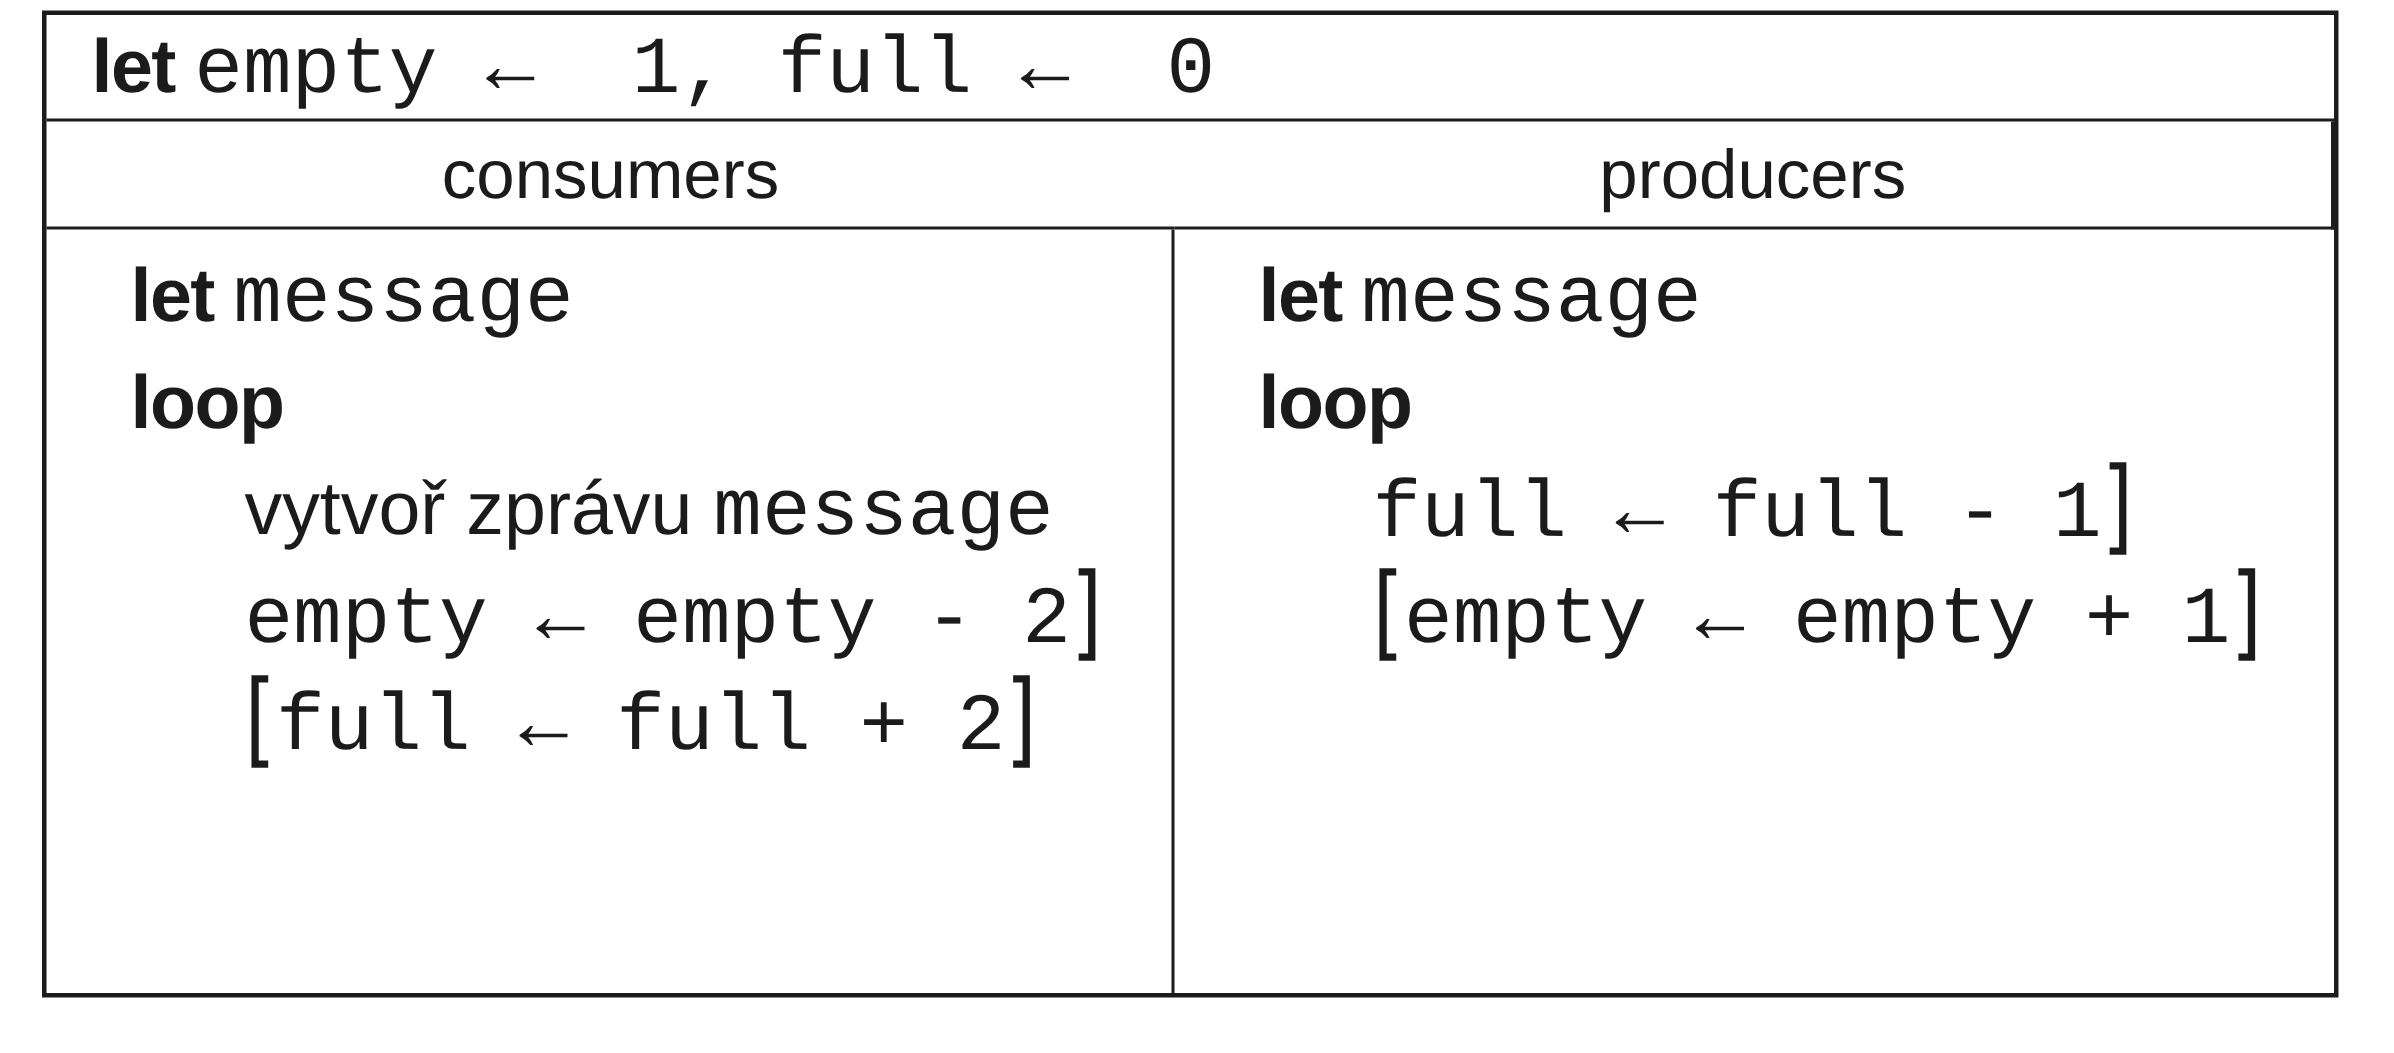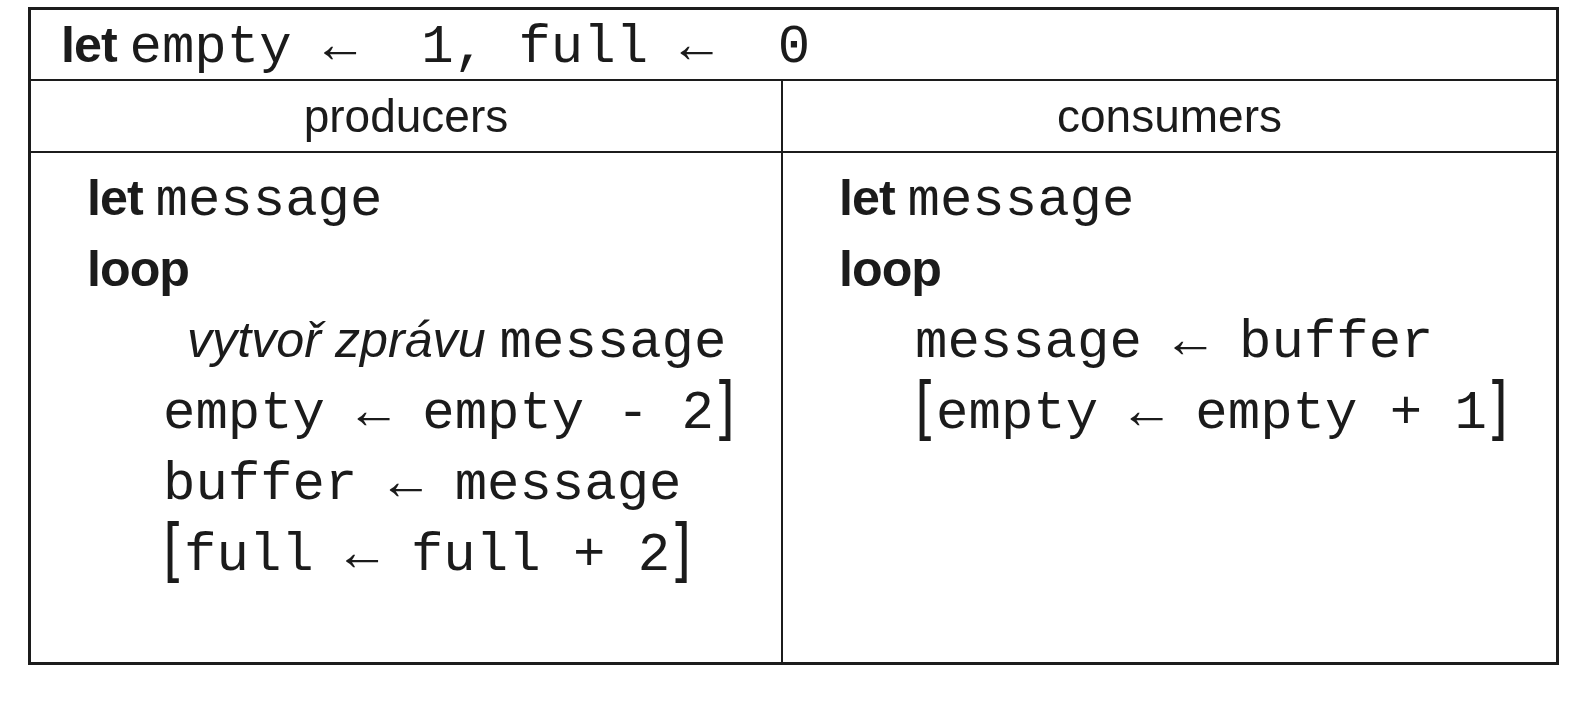--- a/index.html
+++ b/index.html
@@ -65,12 +65,12 @@
       <div class="code-line"><span class="seg-kw">let </span><span class="seg-code">empty ←  1, full ←  0</span></div>
     </div>
 
+  <div class="cell head">
+    <span>consumers</span>
+  </div>
+
   <div class="cell head v-divide">
     <span>producers</span>
-  </div>
-
-  <div class="cell head">
-    <span>consumers</span>
   </div>
 
   <div class="cell body v-divide">

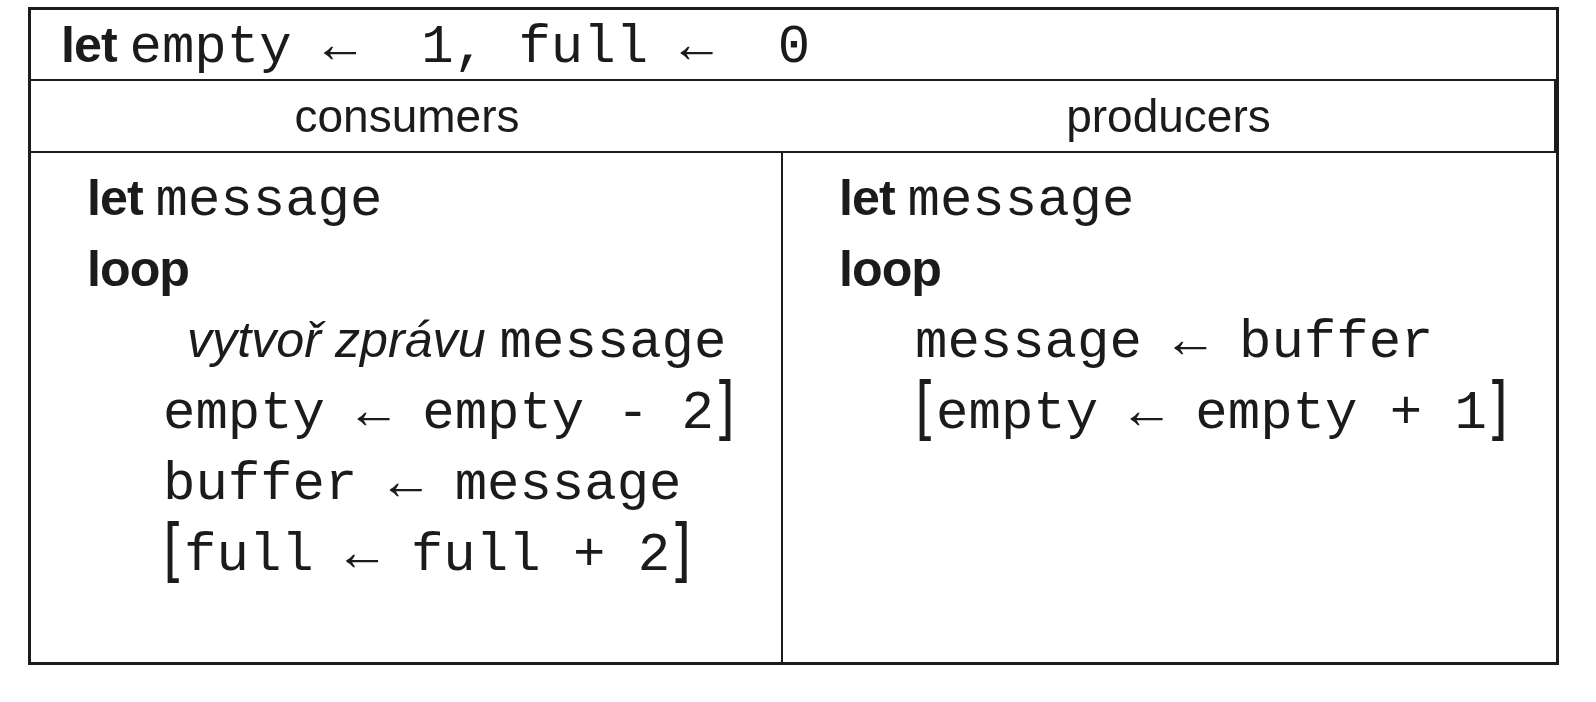--- a/index.html
+++ b/index.html
@@ -46,7 +46,7 @@
   }
   .seg-em{
     font-family:"Liberation Sans",sans-serif;
-    font-style:italic;font-size:0.93em;margin-left:24px;
+    font-size:0.93em;
   }
   .seg-br{
     font-family:"DejaVu Sans",sans-serif;

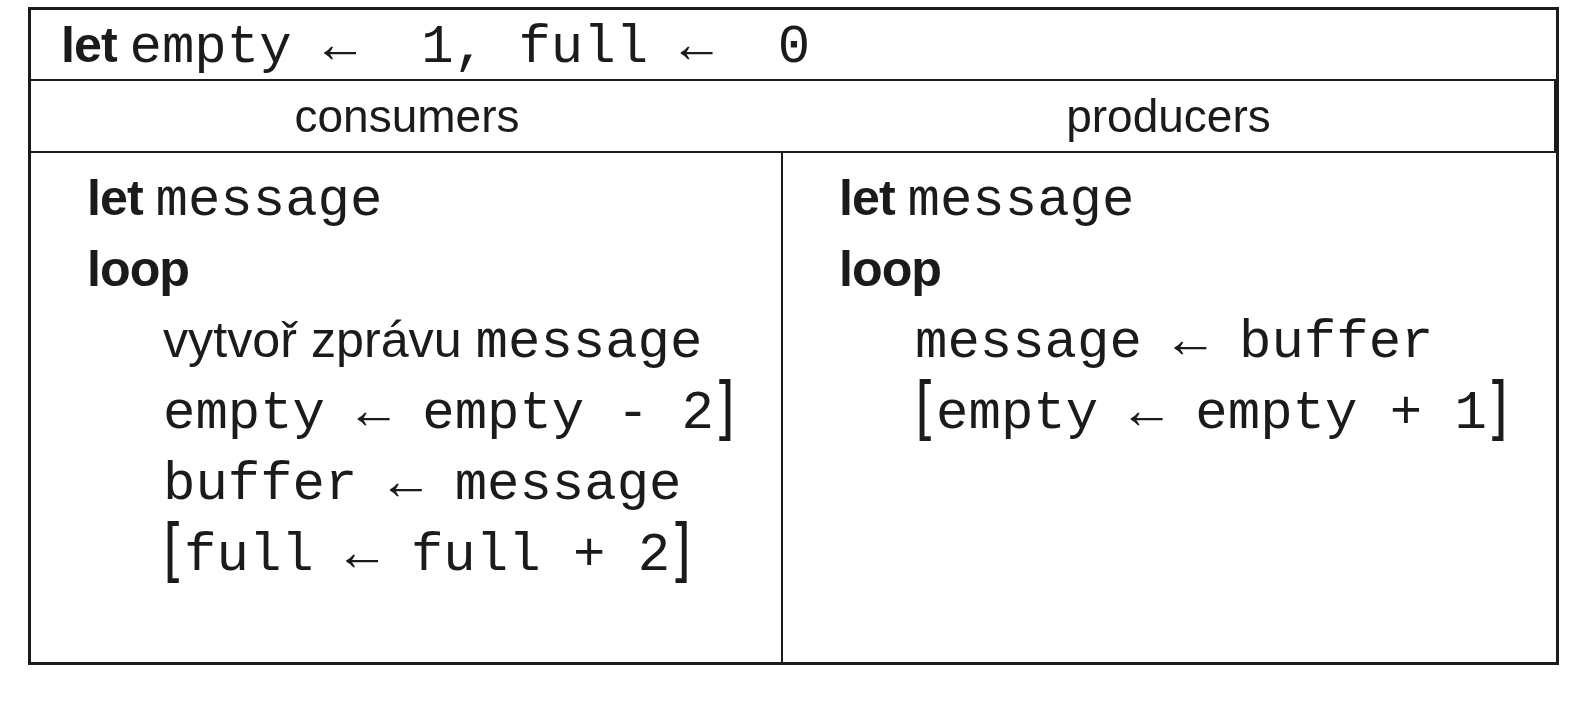--- a/index.html
+++ b/index.html
@@ -85,6 +85,7 @@
   <div class="cell body">
       <div class="code-line"><span class="seg-kw">let </span><span class="seg-code">message</span></div>
       <div class="code-line"><span class="seg-kw">loop</span></div>
+      <div class="code-line indent"><span class="seg-code">full ← full - 1</span><span class="seg-br">]</span></div>
       <div class="code-line indent"><span class="seg-code">message ← buffer</span></div>
       <div class="code-line indent"><span class="seg-br">[</span><span class="seg-code">empty ← empty + 1</span><span class="seg-br">]</span></div>
     </div>

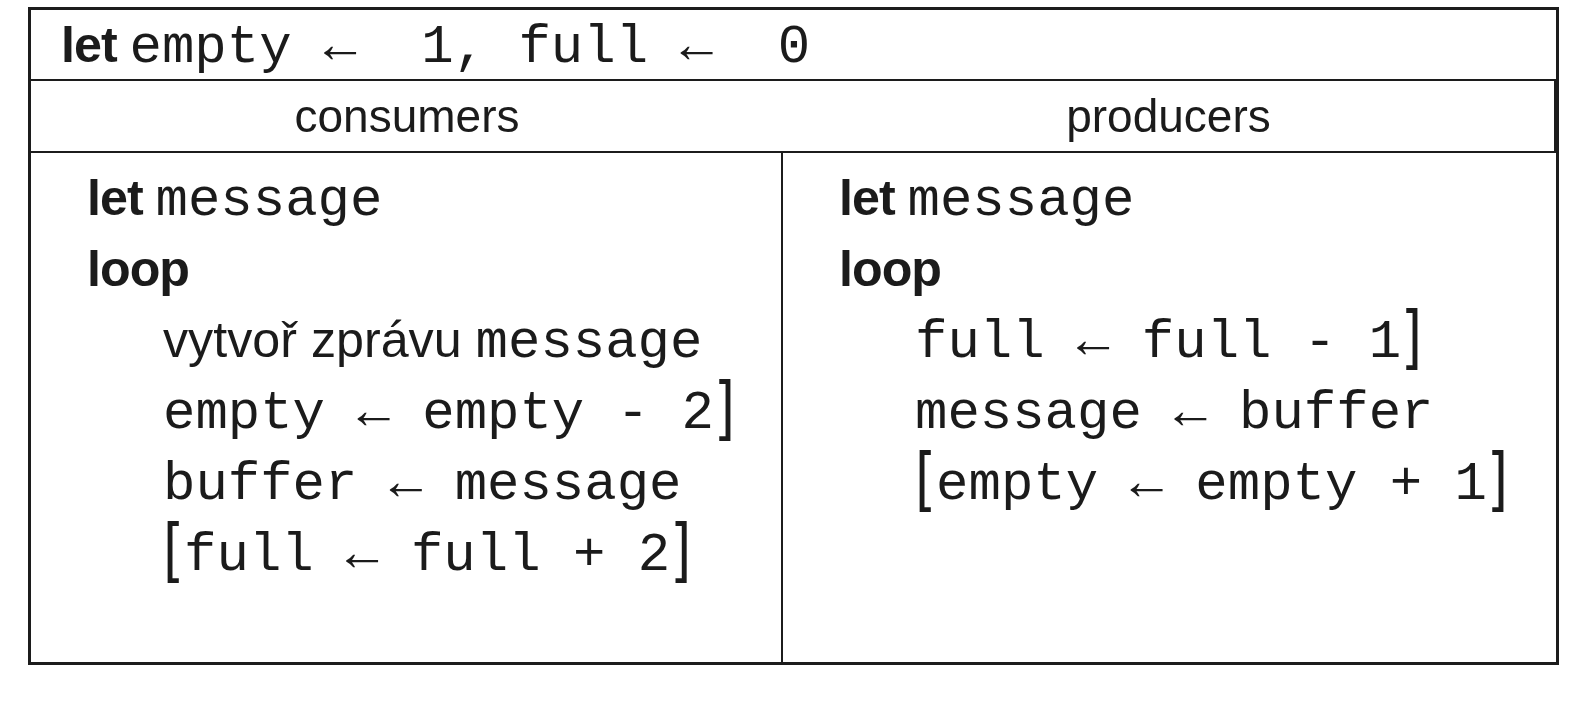--- a/index.html
+++ b/index.html
@@ -86,7 +86,6 @@
       <div class="code-line"><span class="seg-kw">let </span><span class="seg-code">message</span></div>
       <div class="code-line"><span class="seg-kw">loop</span></div>
       <div class="code-line indent"><span class="seg-code">full ← full - 1</span><span class="seg-br">]</span></div>
-      <div class="code-line indent"><span class="seg-code">message ← buffer</span></div>
       <div class="code-line indent"><span class="seg-br">[</span><span class="seg-code">empty ← empty + 1</span><span class="seg-br">]</span></div>
     </div>
 

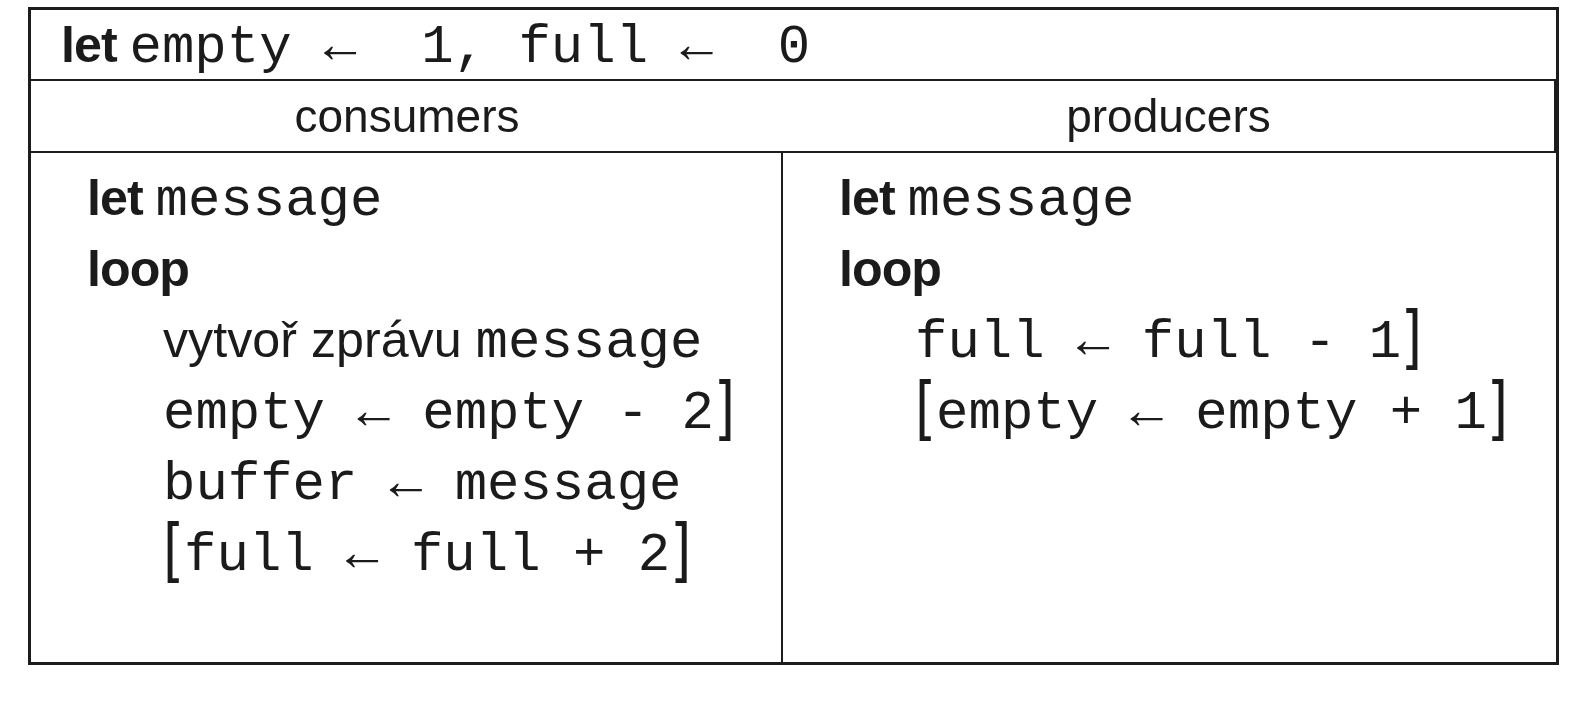--- a/index.html
+++ b/index.html
@@ -78,7 +78,6 @@
       <div class="code-line"><span class="seg-kw">loop</span></div>
       <div class="code-line indent"><span class="seg-em">vytvoř zprávu </span><span class="seg-code">message</span></div>
       <div class="code-line indent"><span class="seg-code">empty ← empty - 2</span><span class="seg-br">]</span></div>
-      <div class="code-line indent"><span class="seg-code">buffer ← message</span></div>
       <div class="code-line indent"><span class="seg-br">[</span><span class="seg-code">full ← full + 2</span><span class="seg-br">]</span></div>
     </div>
 

